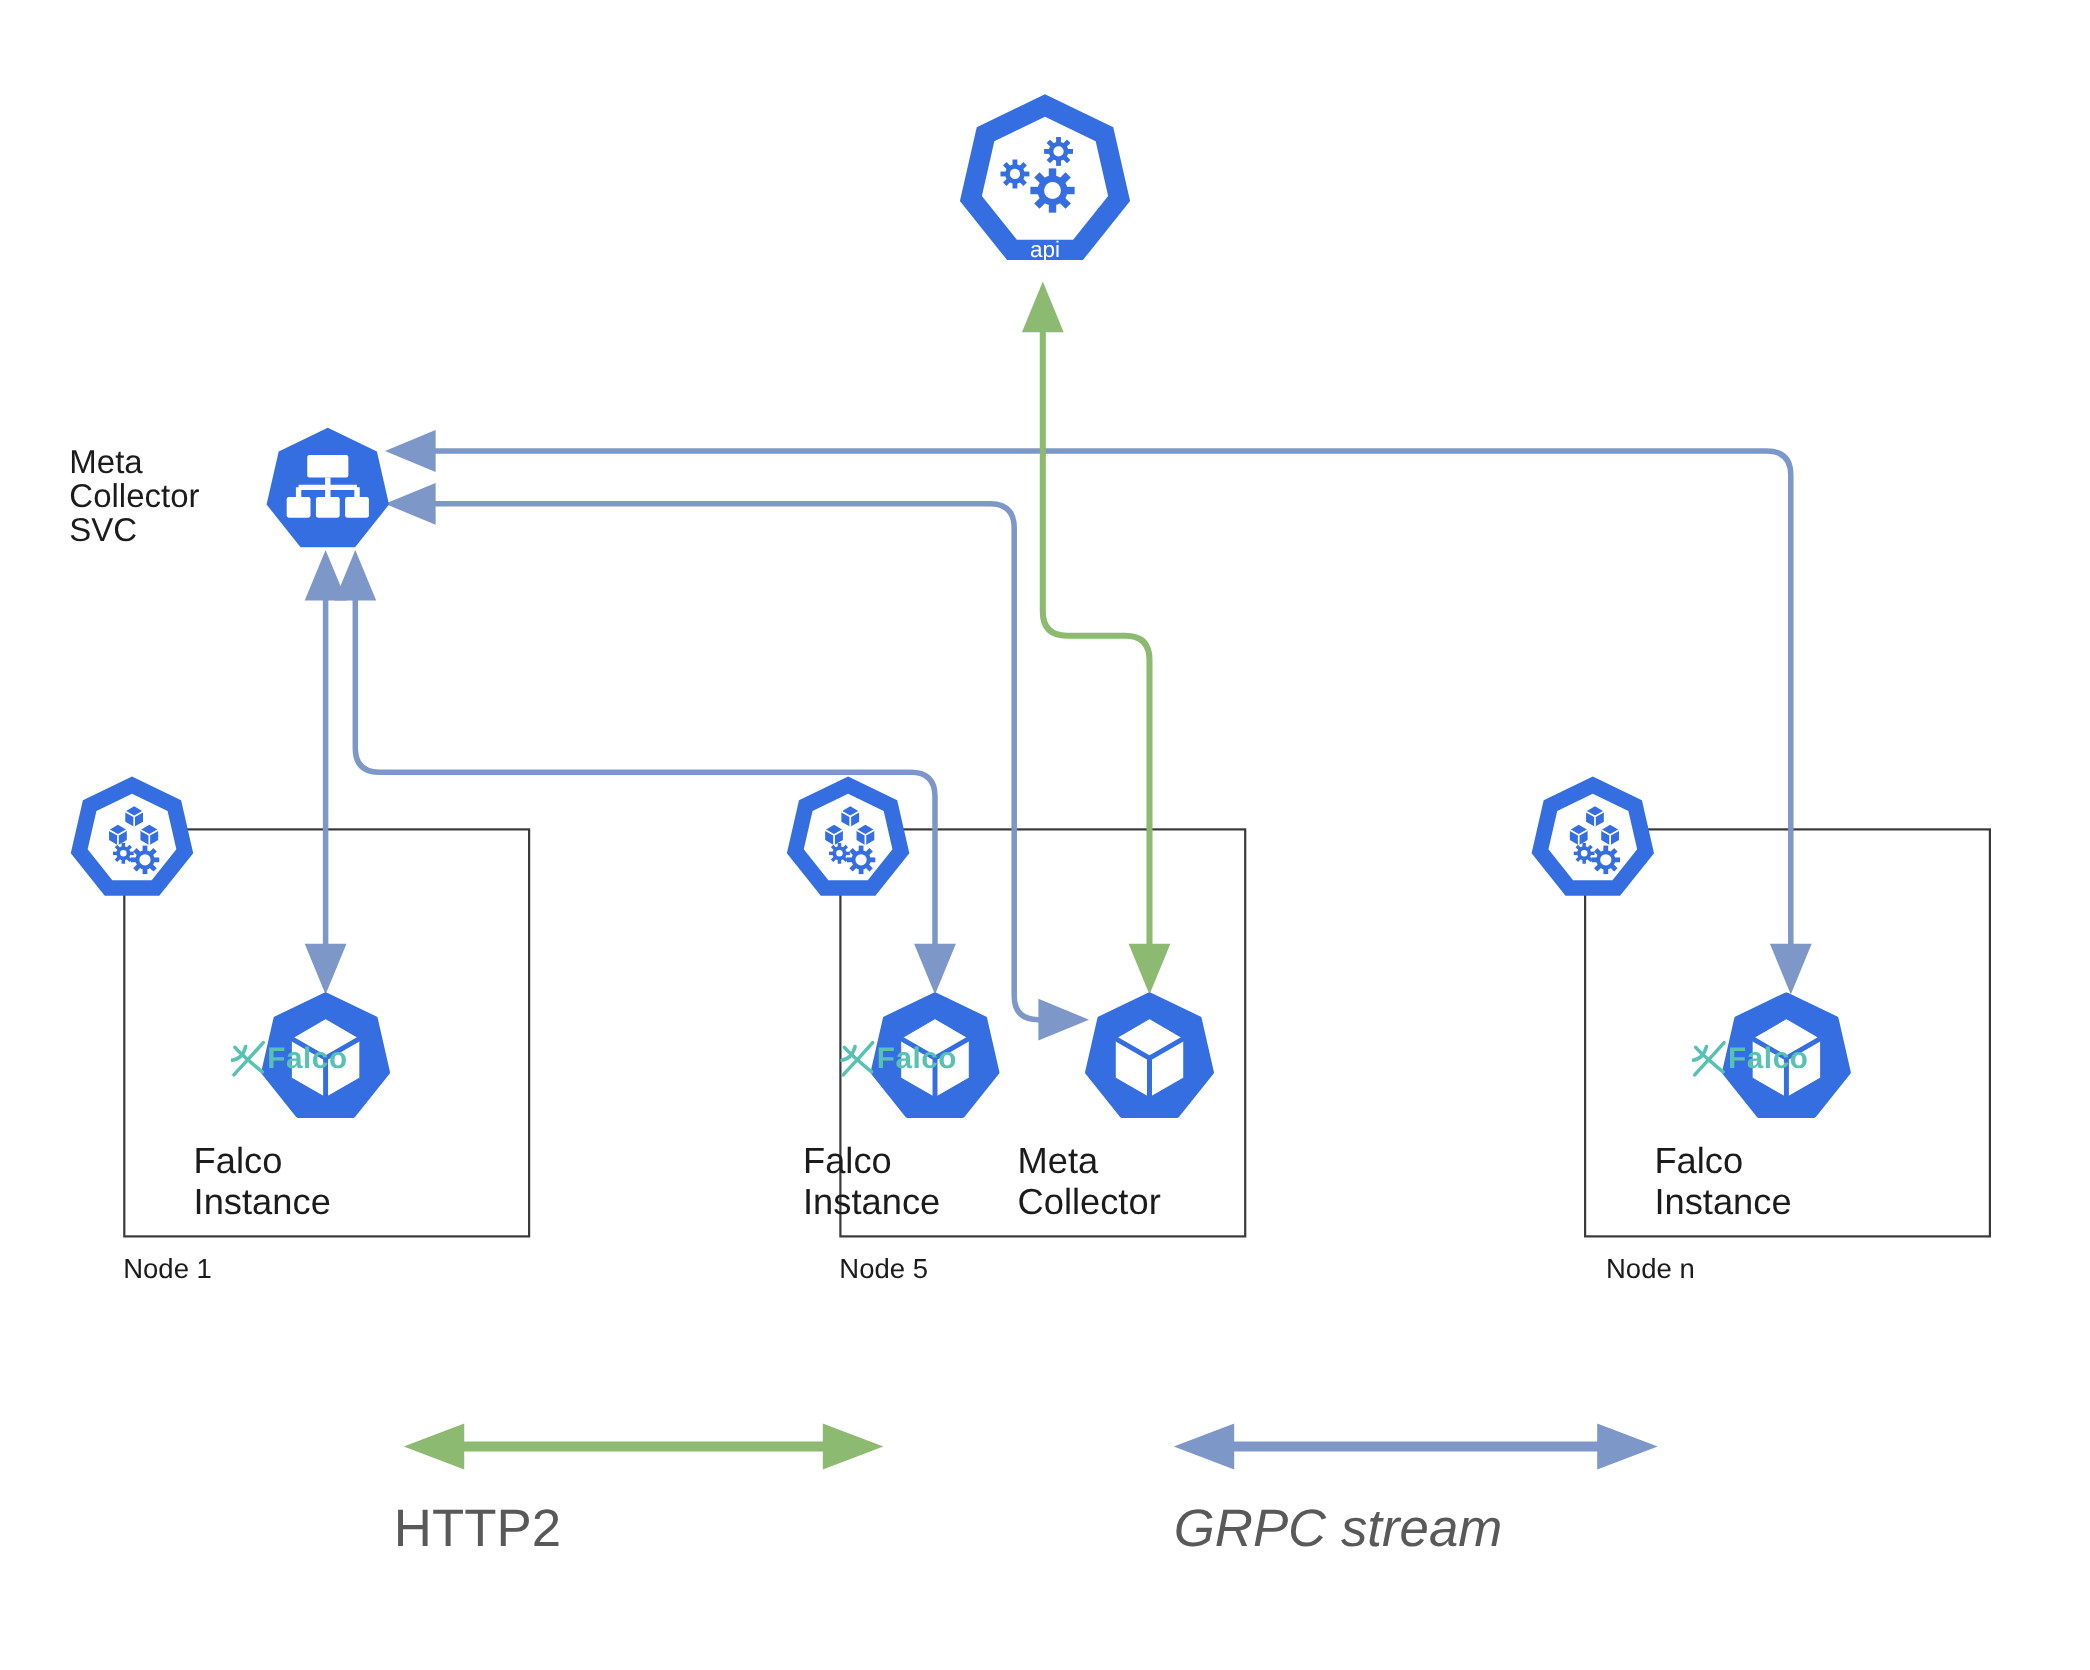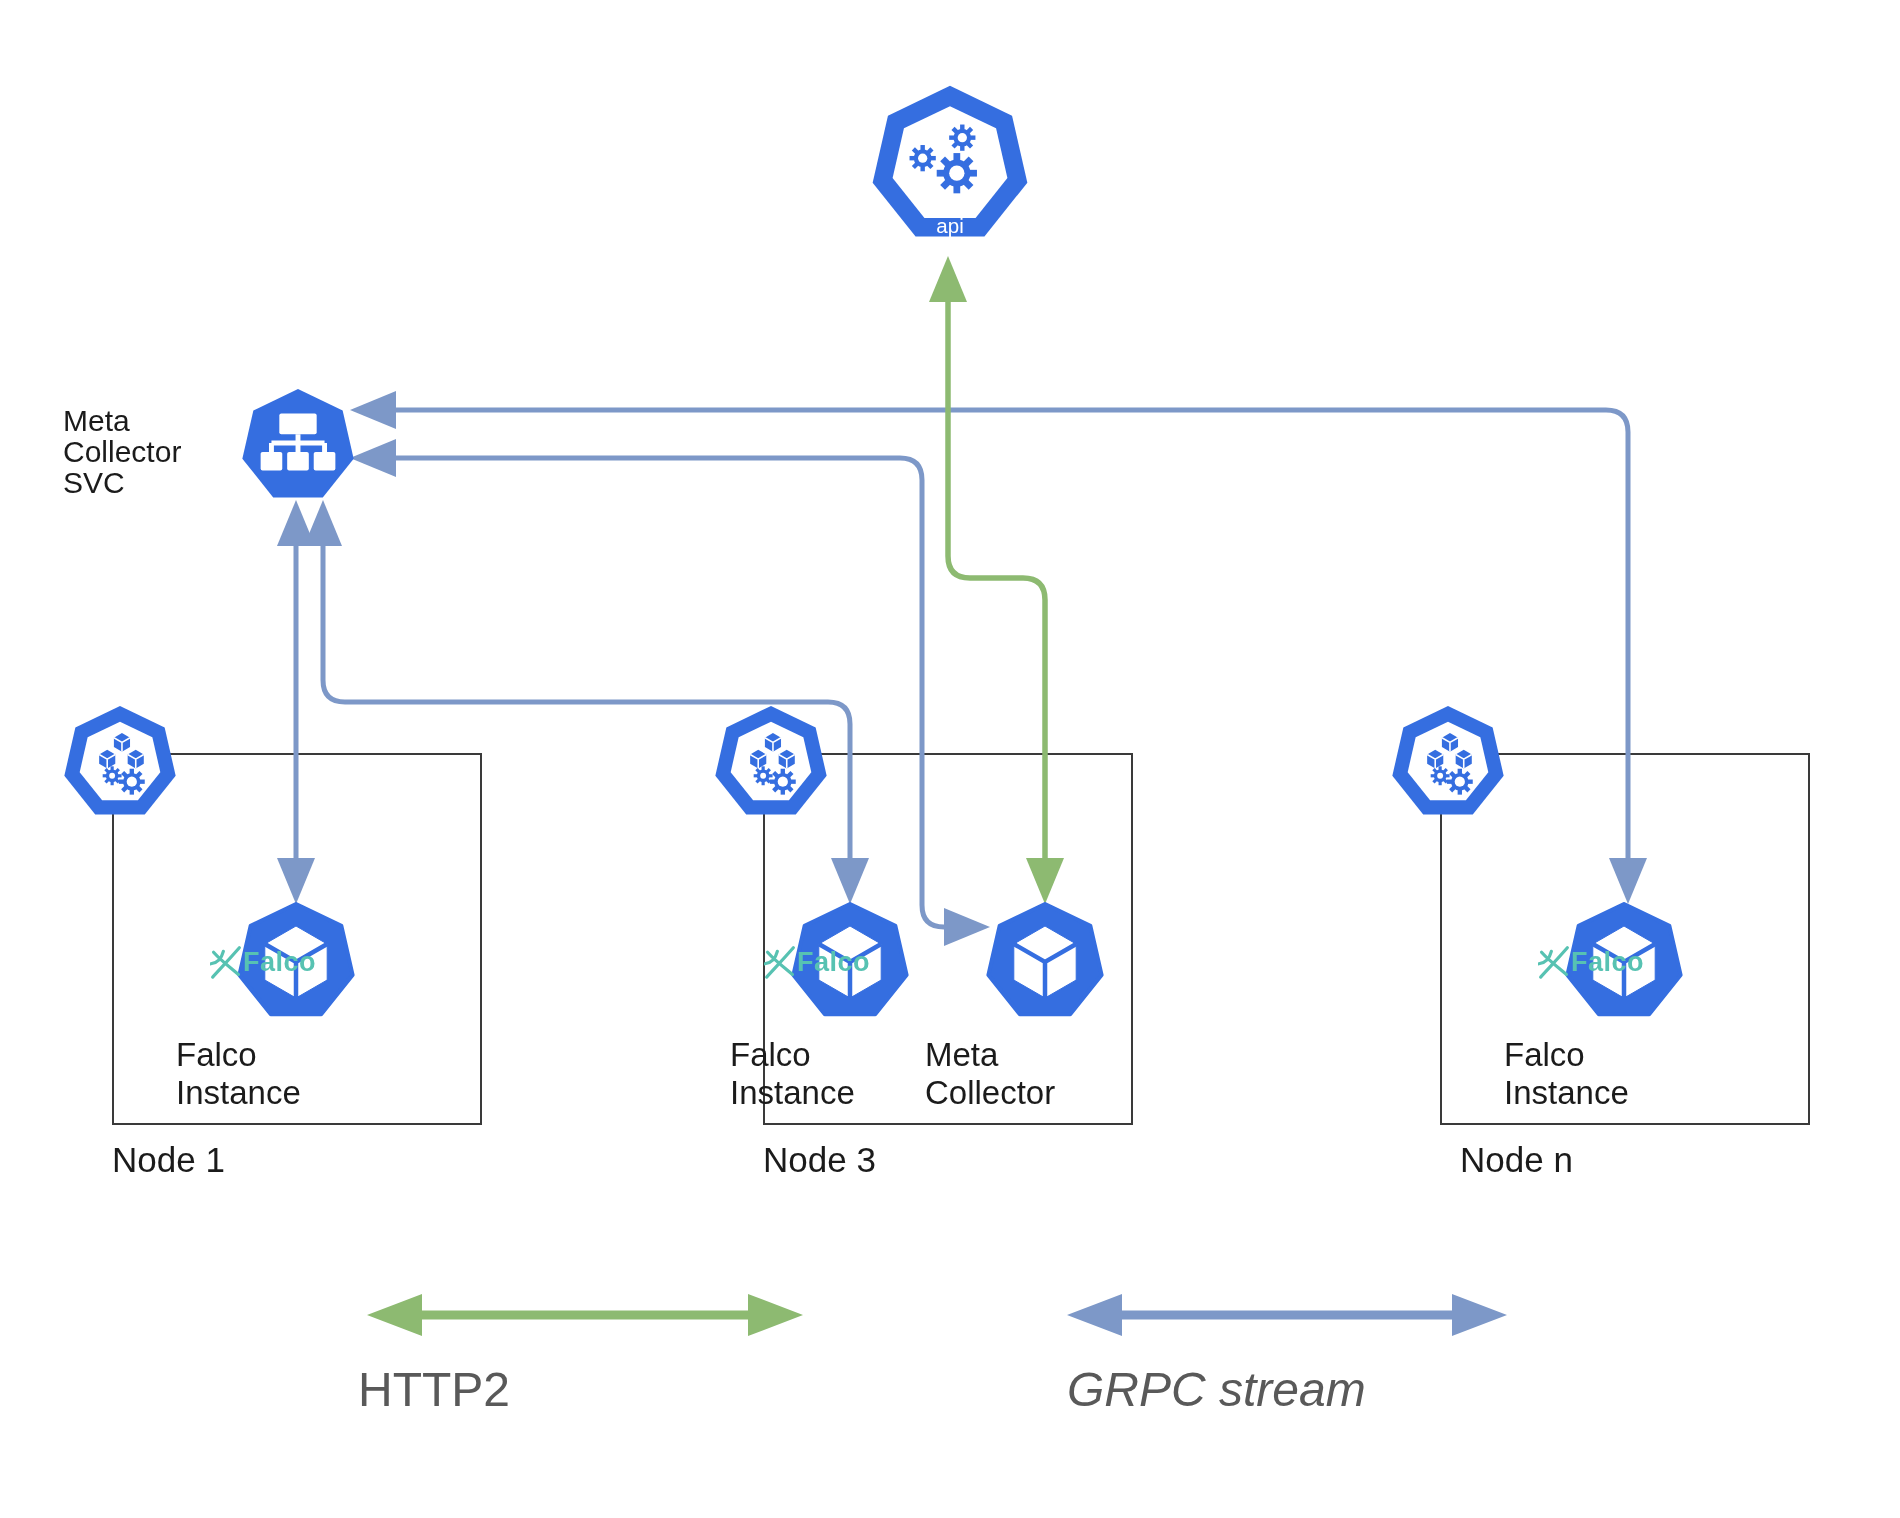--- a/index.html
+++ b/index.html
@@ -24,7 +24,7 @@
   .c-white{fill:#ffffff;}
   .label{position:absolute;color:var(--text-color);text-align:left;z-index:3;}
   .svc-label{left:63px;top:405px;width:220px;font-size:30px;line-height:31px;}
-  .node-label{top:1140px;width:366px;font-size:35px;}
+  .node-label{top:1140px;width:366px;font-size:25px;}
   .pod-label{top:1036px;width:240px;font-size:33px;line-height:38px;}
   .legend-label{top:1366px;width:440px;font-size:48px;line-height:47px;color:var(--legend-text);}
   .falco-logo{

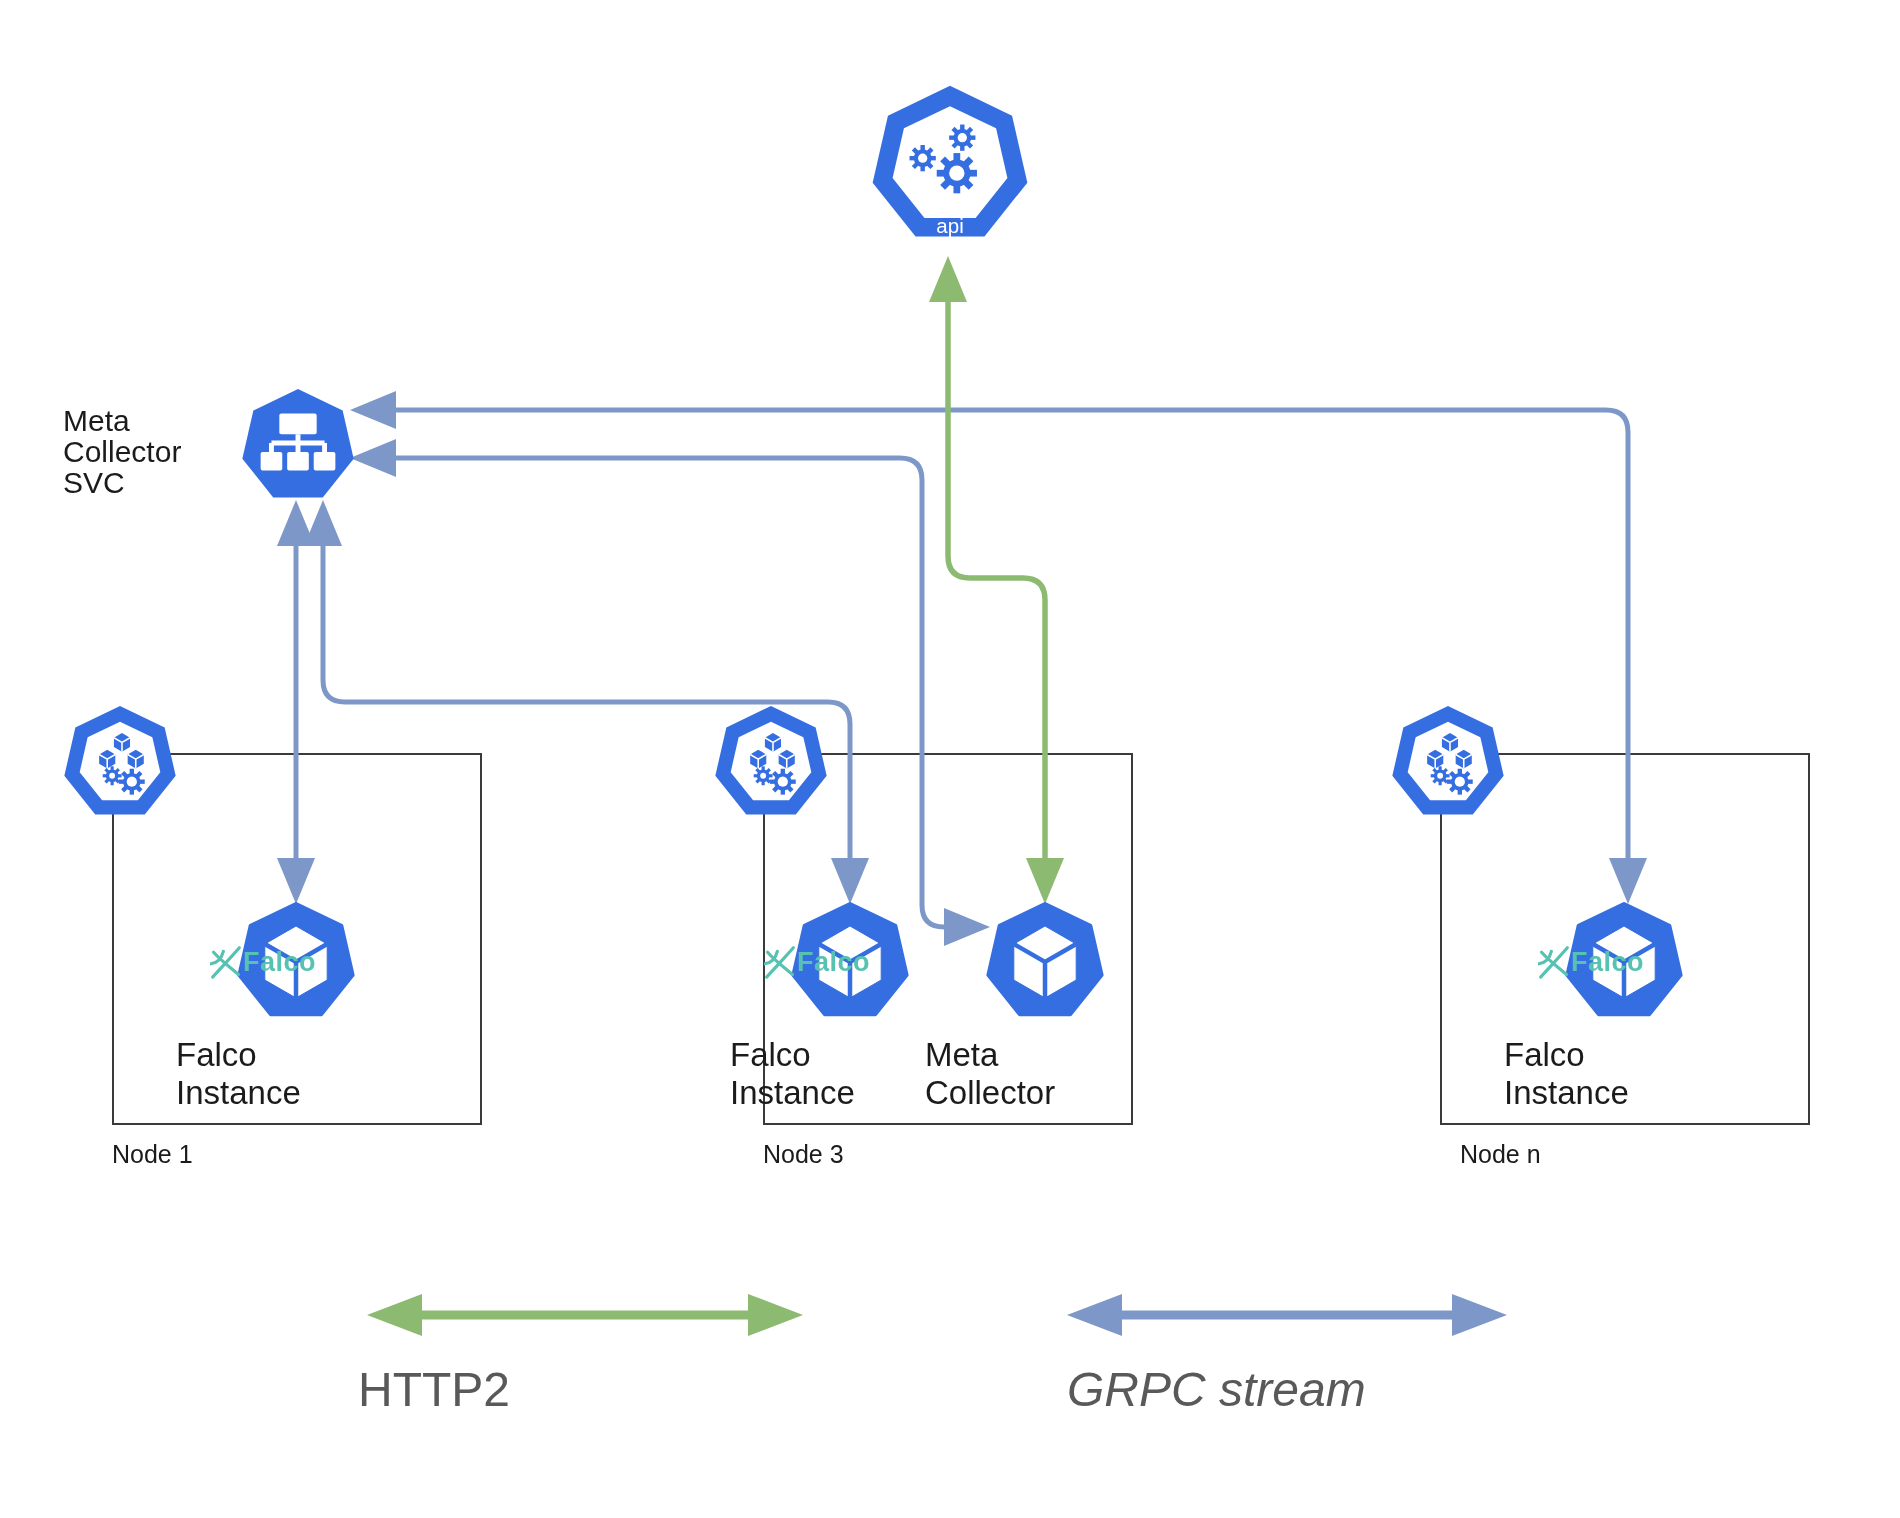--- a/index.html
+++ b/index.html
@@ -241,7 +241,7 @@
   </div>
 
   <div class="label node-label" style="left:112px;">Node 1</div>
-  <div class="label node-label" style="left:763px;">Node 3</div>
+  <div class="label node-label" style="left:763px;">Node 5</div>
   <div class="label node-label" style="left:1460px;">Node n</div>
 
   <div class="label legend-label" style="left:358px;">

